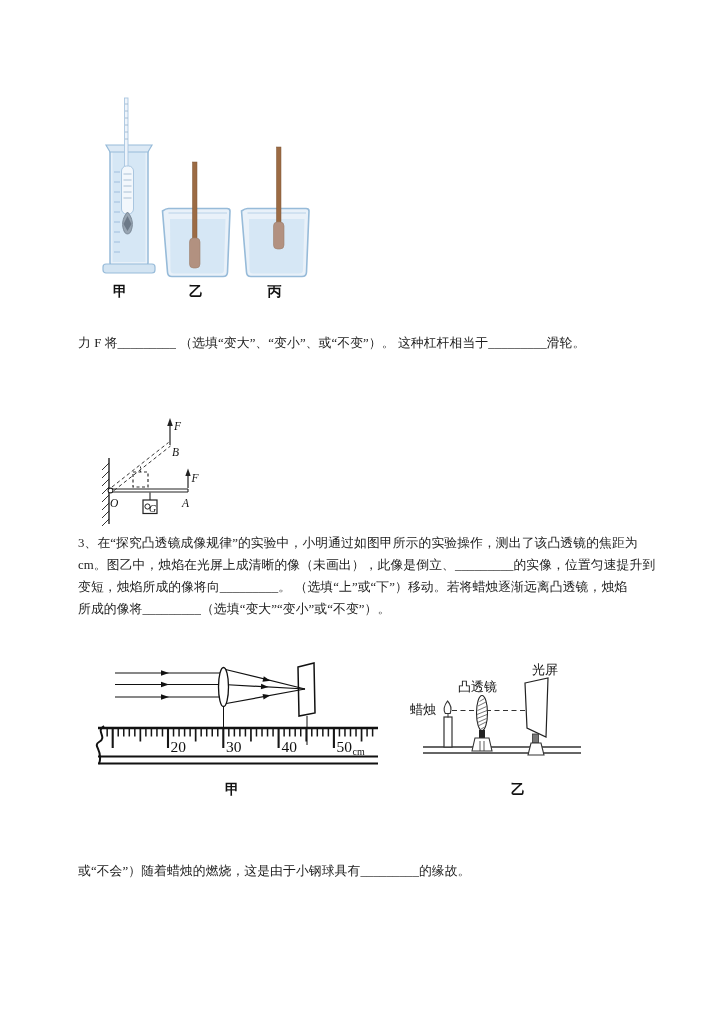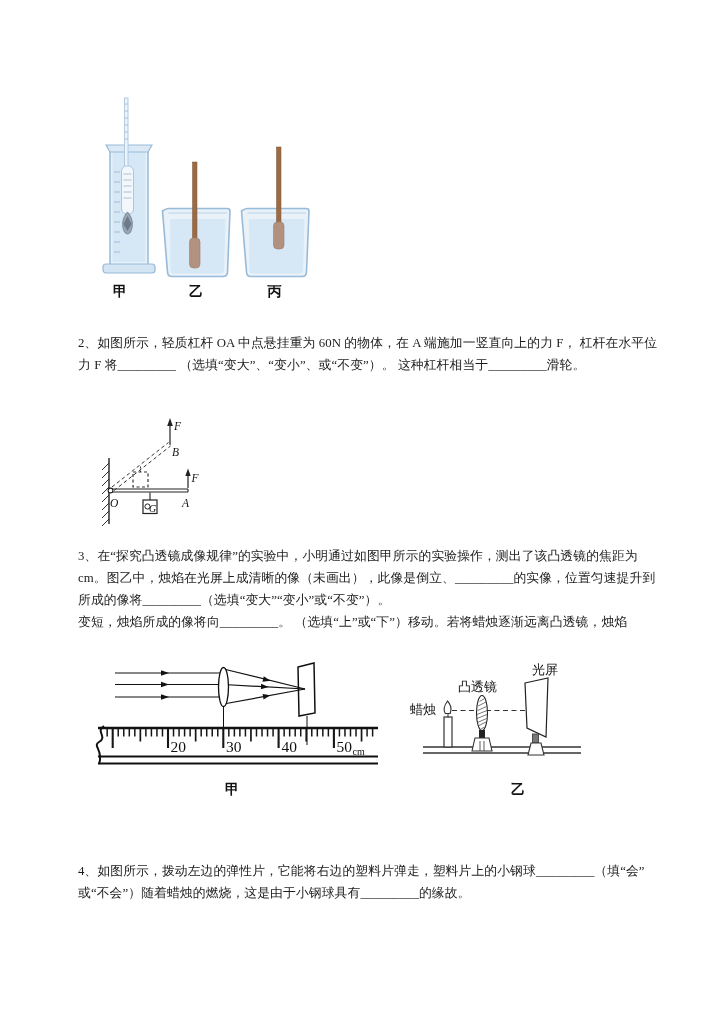--- a/index.html
+++ b/index.html
@@ -86,7 +86,6 @@
   </svg>
 
   <div class="qblock" style="left:78px;top:332px">
-    <div class="qline">2、如图所示，轻质杠杆 OA 中点悬挂重为 60N 的物体，在 A 端施加一竖直向上的力 F， 杠杆在水平位</div>
     <div class="qline">力 F 将_________ （选填“变大”、“变小”、或“不变”）。 这种杠杆相当于_________滑轮。</div>
   </div>
 

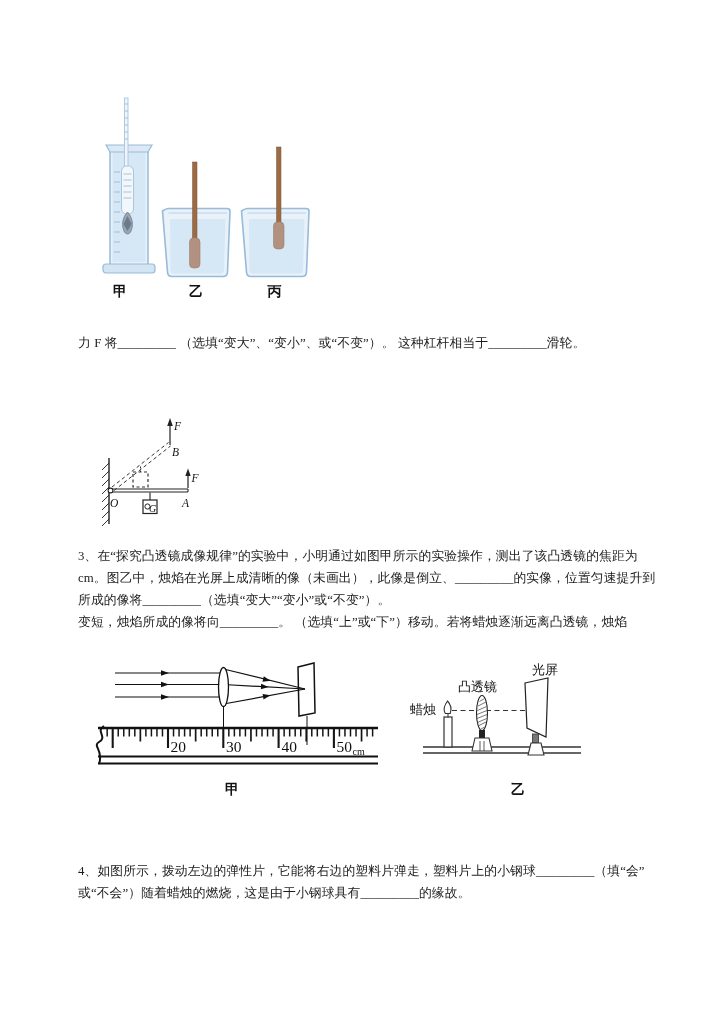--- a/index.html
+++ b/index.html
@@ -138,7 +138,7 @@
     </g>
   </svg>
 
-  <div class="qblock" style="left:78px;top:545px">
+  <div class="qblock" style="left:78px;top:532px">
     <div class="qline">3、在“探究凸透镜成像规律”的实验中，小明通过如图甲所示的实验操作，测出了该凸透镜的焦距为</div>
     <div class="qline">cm。图乙中，烛焰在光屏上成清晰的像（未画出），此像是倒立、_________的实像，位置匀速提升到</div>
     <div class="qline">所成的像将_________（选填“变大”“变小”或“不变”）。</div>

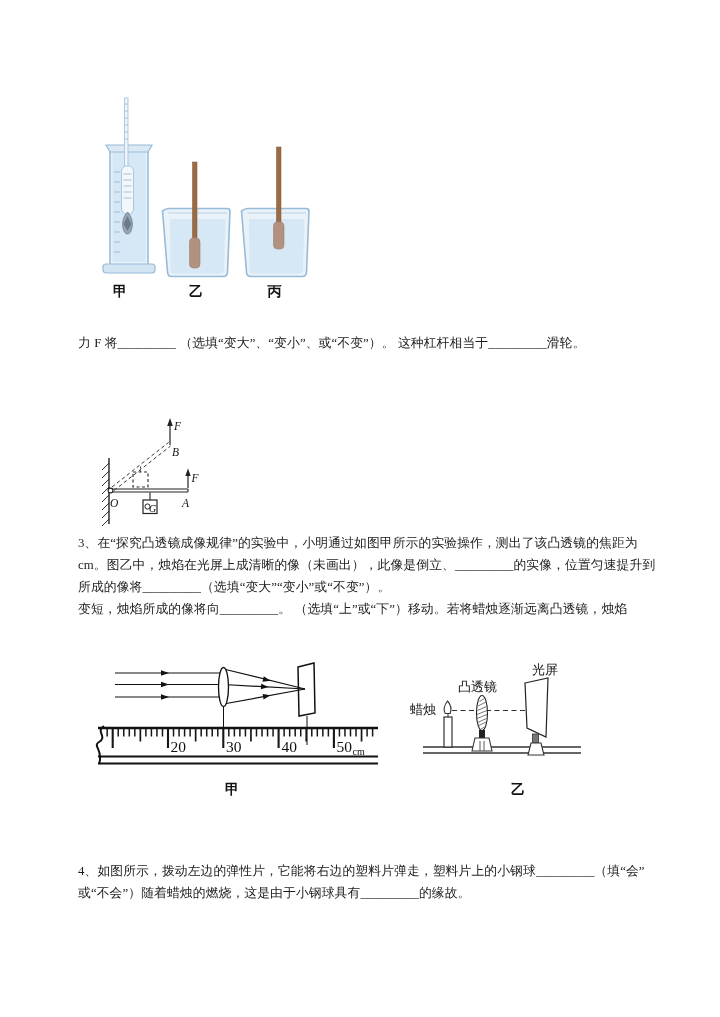--- a/index.html
+++ b/index.html
@@ -141,8 +141,8 @@
   <div class="qblock" style="left:78px;top:532px">
     <div class="qline">3、在“探究凸透镜成像规律”的实验中，小明通过如图甲所示的实验操作，测出了该凸透镜的焦距为</div>
     <div class="qline">cm。图乙中，烛焰在光屏上成清晰的像（未画出），此像是倒立、_________的实像，位置匀速提升到</div>
+    <div class="qline">变短，烛焰所成的像将向_________。 （选填“上”或“下”）移动。若将蜡烛逐渐远离凸透镜，烛焰</div>
     <div class="qline">所成的像将_________（选填“变大”“变小”或“不变”）。</div>
-    <div class="qline">变短，烛焰所成的像将向_________。 （选填“上”或“下”）移动。若将蜡烛逐渐远离凸透镜，烛焰</div>
   </div>
 
   <svg class="figsvg" style="left:95px;top:642px" width="520" height="158" viewBox="0 0 520 158">

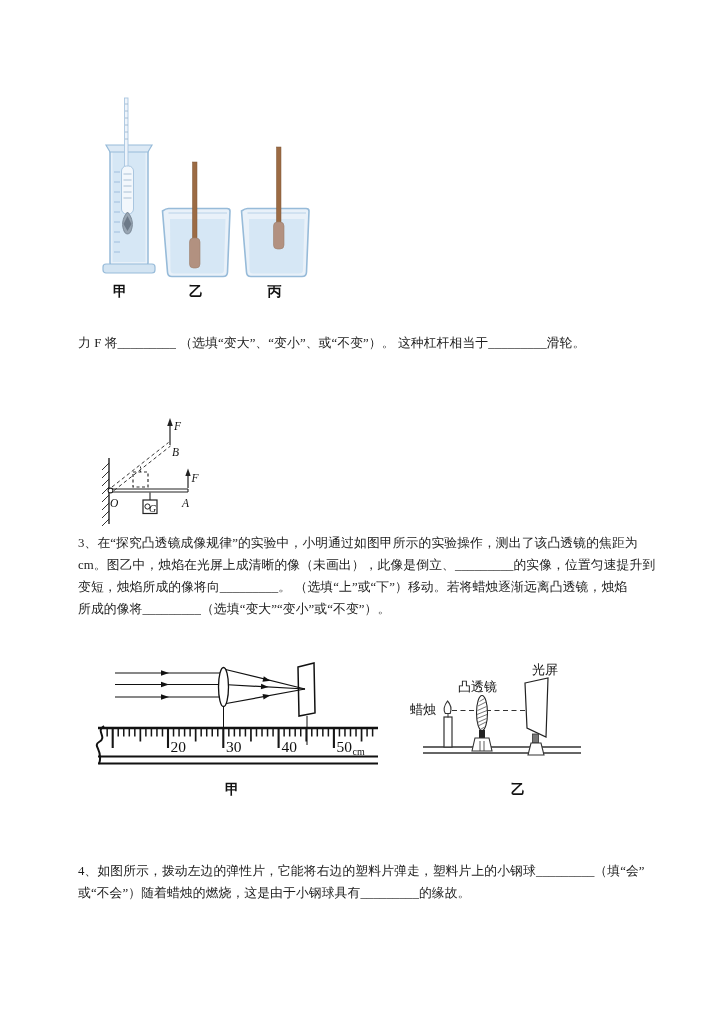--- a/index.html
+++ b/index.html
@@ -284,7 +284,6 @@
   </svg>
 
   <div class="qblock" style="left:78px;top:860px">
-    <div class="qline">4、如图所示，拨动左边的弹性片，它能将右边的塑料片弹走，塑料片上的小钢球_________（填“会”</div>
     <div class="qline">或“不会”）随着蜡烛的燃烧，这是由于小钢球具有_________的缘故。</div>
   </div>
 

